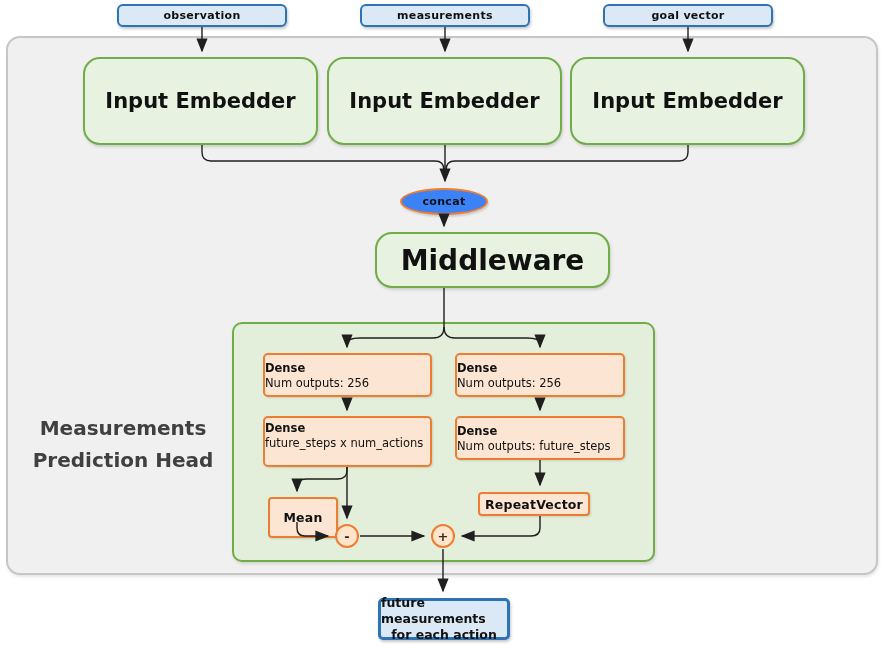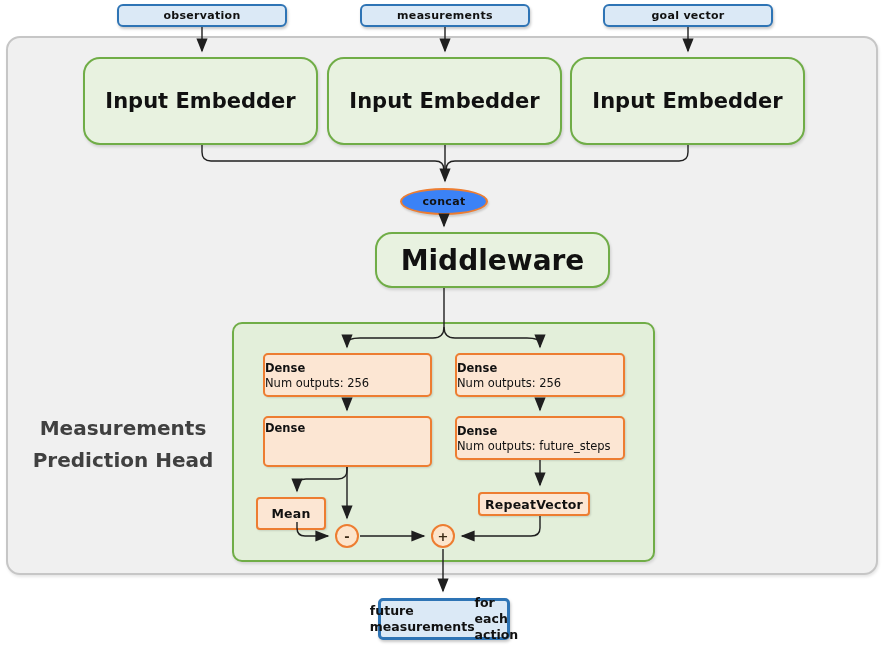--- a/index.html
+++ b/index.html
@@ -99,6 +99,7 @@
 </div>
 <div class="abs orangebox" style="left:263px;top:416px;width:169px;height:51px;padding-top:3px;">
   <div class="t1">Dense</div>
+  <div class="t2">future_steps x num_actions</div>
 </div>
 <div class="abs orangebox" style="left:455px;top:416px;width:170px;height:44px;padding-top:6px;">
   <div class="t1">Dense</div>

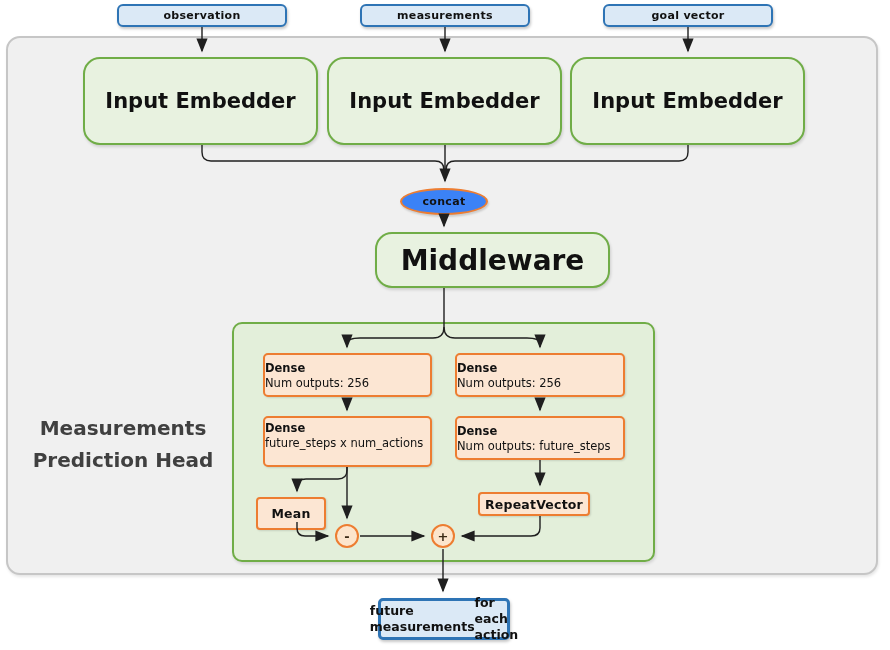--- a/index.html
+++ b/index.html
@@ -106,7 +106,7 @@
   <div class="t2">Num outputs: future_steps</div>
 </div>
 
-<div class="abs smallorange" style="left:256px;top:497px;width:70px;height:33px;">
+<div class="abs smallorange" style="left:268px;top:497px;width:70px;height:41px;">
   <span>Mean</span>
 </div>
 <div class="abs smallorange" style="left:478px;top:492px;width:112px;height:24px;">

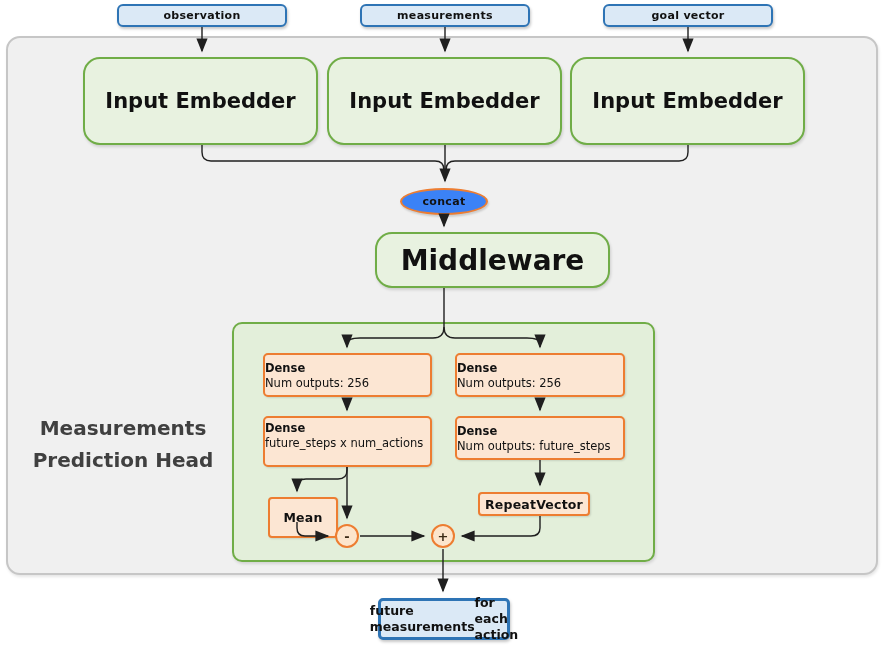--- a/index.html
+++ b/index.html
@@ -45,7 +45,7 @@
   .title{font-size:20px;font-weight:bold;text-align:center;line-height:32px;color:#404040;}
 
   .outchip{background:#dbe9f6;border:3px solid #2e74b5;border-radius:5px;
-           display:flex;align-items:center;justify-content:center;
+           display:flex;flex-direction:column;align-items:center;justify-content:center;
            font-size:12.5px;font-weight:bold;line-height:16px;
            box-shadow:1px 2px 3px rgba(0,0,0,.22);}
 

